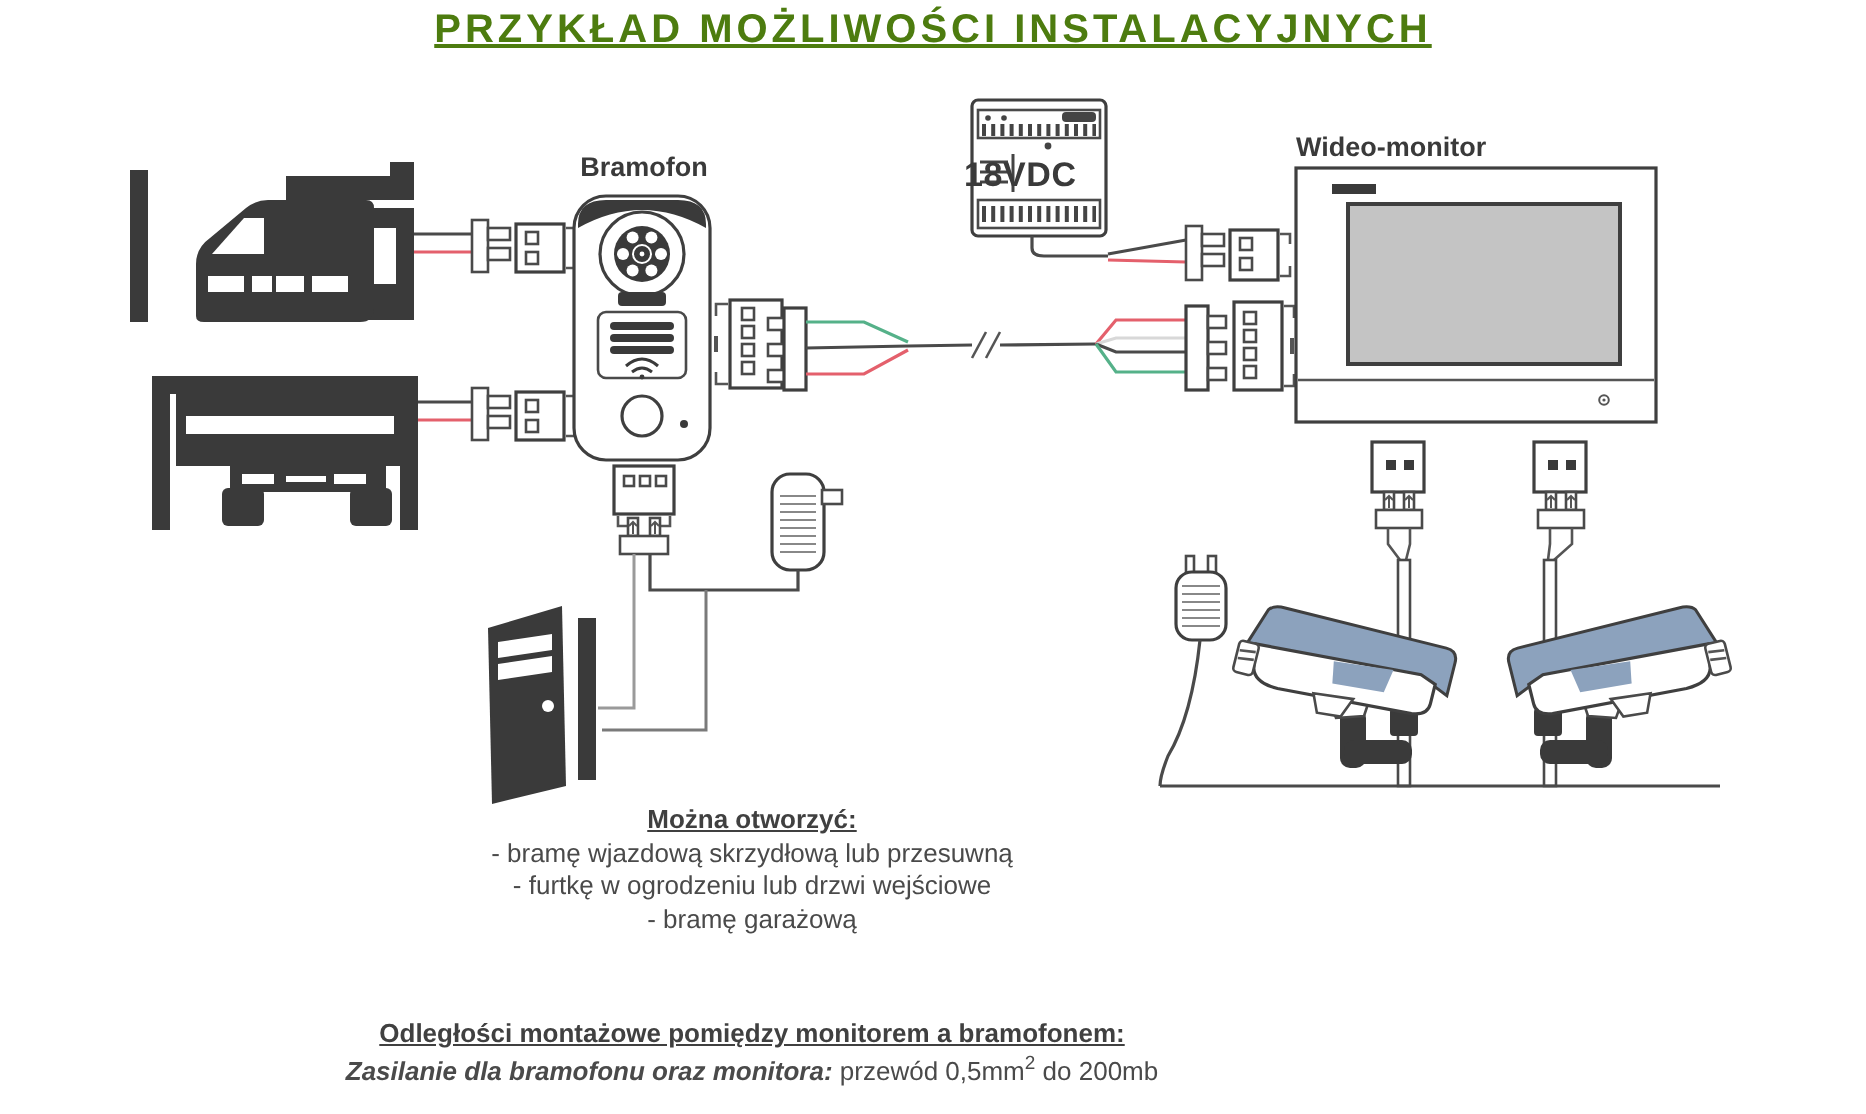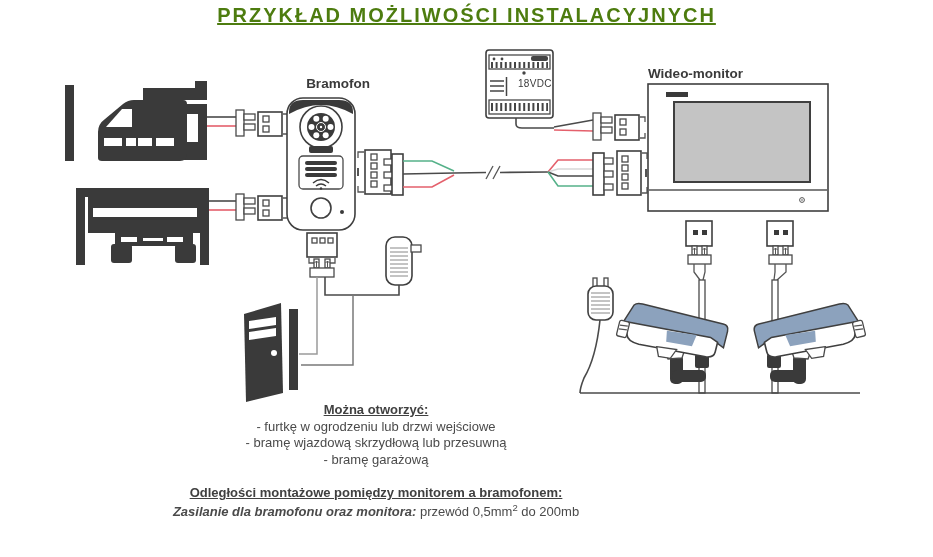--- a/index.html
+++ b/index.html
@@ -10,7 +10,7 @@
          font-size:20px;font-weight:bold;letter-spacing:2px;
          text-decoration:underline;color:#4d7c0f;}
   .devlbl{font-size:13.5px;font-weight:bold;color:#3a3a3a;white-space:nowrap;}
-  #bramofon-lbl{left:287px;top:76px;width:70px;text-align:center;margin-left:16px;}
+  #bramofon-lbl{left:287px;top:76px;width:70px;text-align:center;}
   #monitor-lbl{left:648px;top:66px;width:182px;}
   #psu-lbl{left:518px;top:78px;font-size:10px;font-weight:normal;letter-spacing:.3px;color:#3a3a3a;}
   .txtblock{left:0;width:752px;text-align:center;font-size:13px;color:#4a4a4a;line-height:16.5px;}

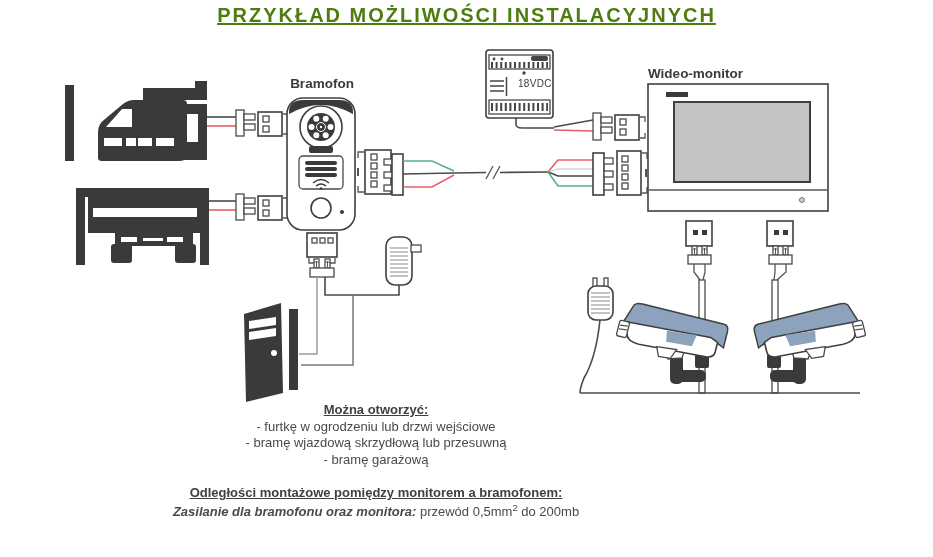--- a/index.html
+++ b/index.html
@@ -12,7 +12,7 @@
   .devlbl{font-size:13.5px;font-weight:bold;color:#3a3a3a;white-space:nowrap;}
   #bramofon-lbl{left:287px;top:76px;width:70px;text-align:center;}
   #monitor-lbl{left:648px;top:66px;width:182px;}
-  #psu-lbl{left:518px;top:78px;font-size:10px;font-weight:normal;letter-spacing:.3px;color:#3a3a3a;}
+  #psu-lbl{left:482px;top:78px;font-size:17px;font-weight:bold;letter-spacing:.3px;color:#3a3a3a;}
   .txtblock{left:0;width:752px;text-align:center;font-size:13px;color:#4a4a4a;line-height:16.5px;}
   #can-open{top:402px;}
   #distances{top:484px;line-height:18.5px;}

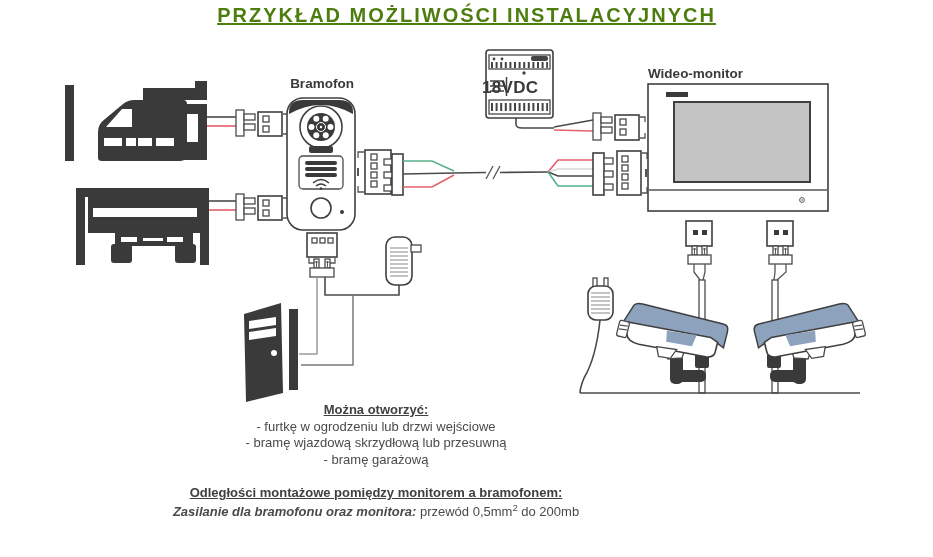--- a/index.html
+++ b/index.html
@@ -355,8 +355,8 @@
 
 <div id="can-open" class="abs txtblock">
   <div class="hline">Można otworzyć:</div>
+  <div>- bramę wjazdową skrzydłową lub przesuwną</div>
   <div>- furtkę w ogrodzeniu lub drzwi wejściowe</div>
-  <div>- bramę wjazdową skrzydłową lub przesuwną</div>
   <div>- bramę garażową</div>
 </div>
 

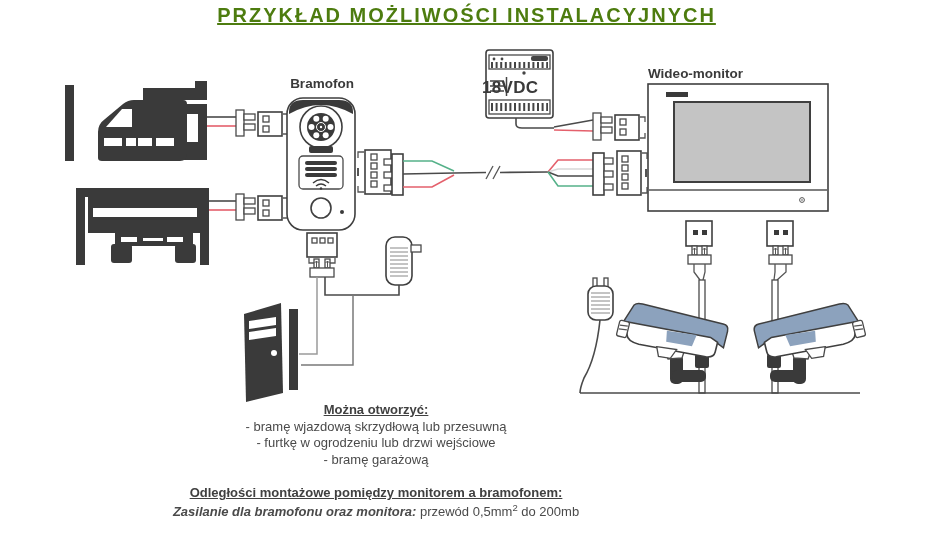--- a/index.html
+++ b/index.html
@@ -15,7 +15,7 @@
   #psu-lbl{left:482px;top:78px;font-size:17px;font-weight:bold;letter-spacing:.3px;color:#3a3a3a;}
   .txtblock{left:0;width:752px;text-align:center;font-size:13px;color:#4a4a4a;line-height:16.5px;}
   #can-open{top:402px;}
-  #distances{top:484px;line-height:18.5px;}
+  #distances{top:508px;line-height:18.5px;}
   .hline{font-weight:bold;text-decoration:underline;color:#404040;}
   .bi{font-weight:bold;font-style:italic;}
   sup{font-size:9.5px;line-height:0;}

